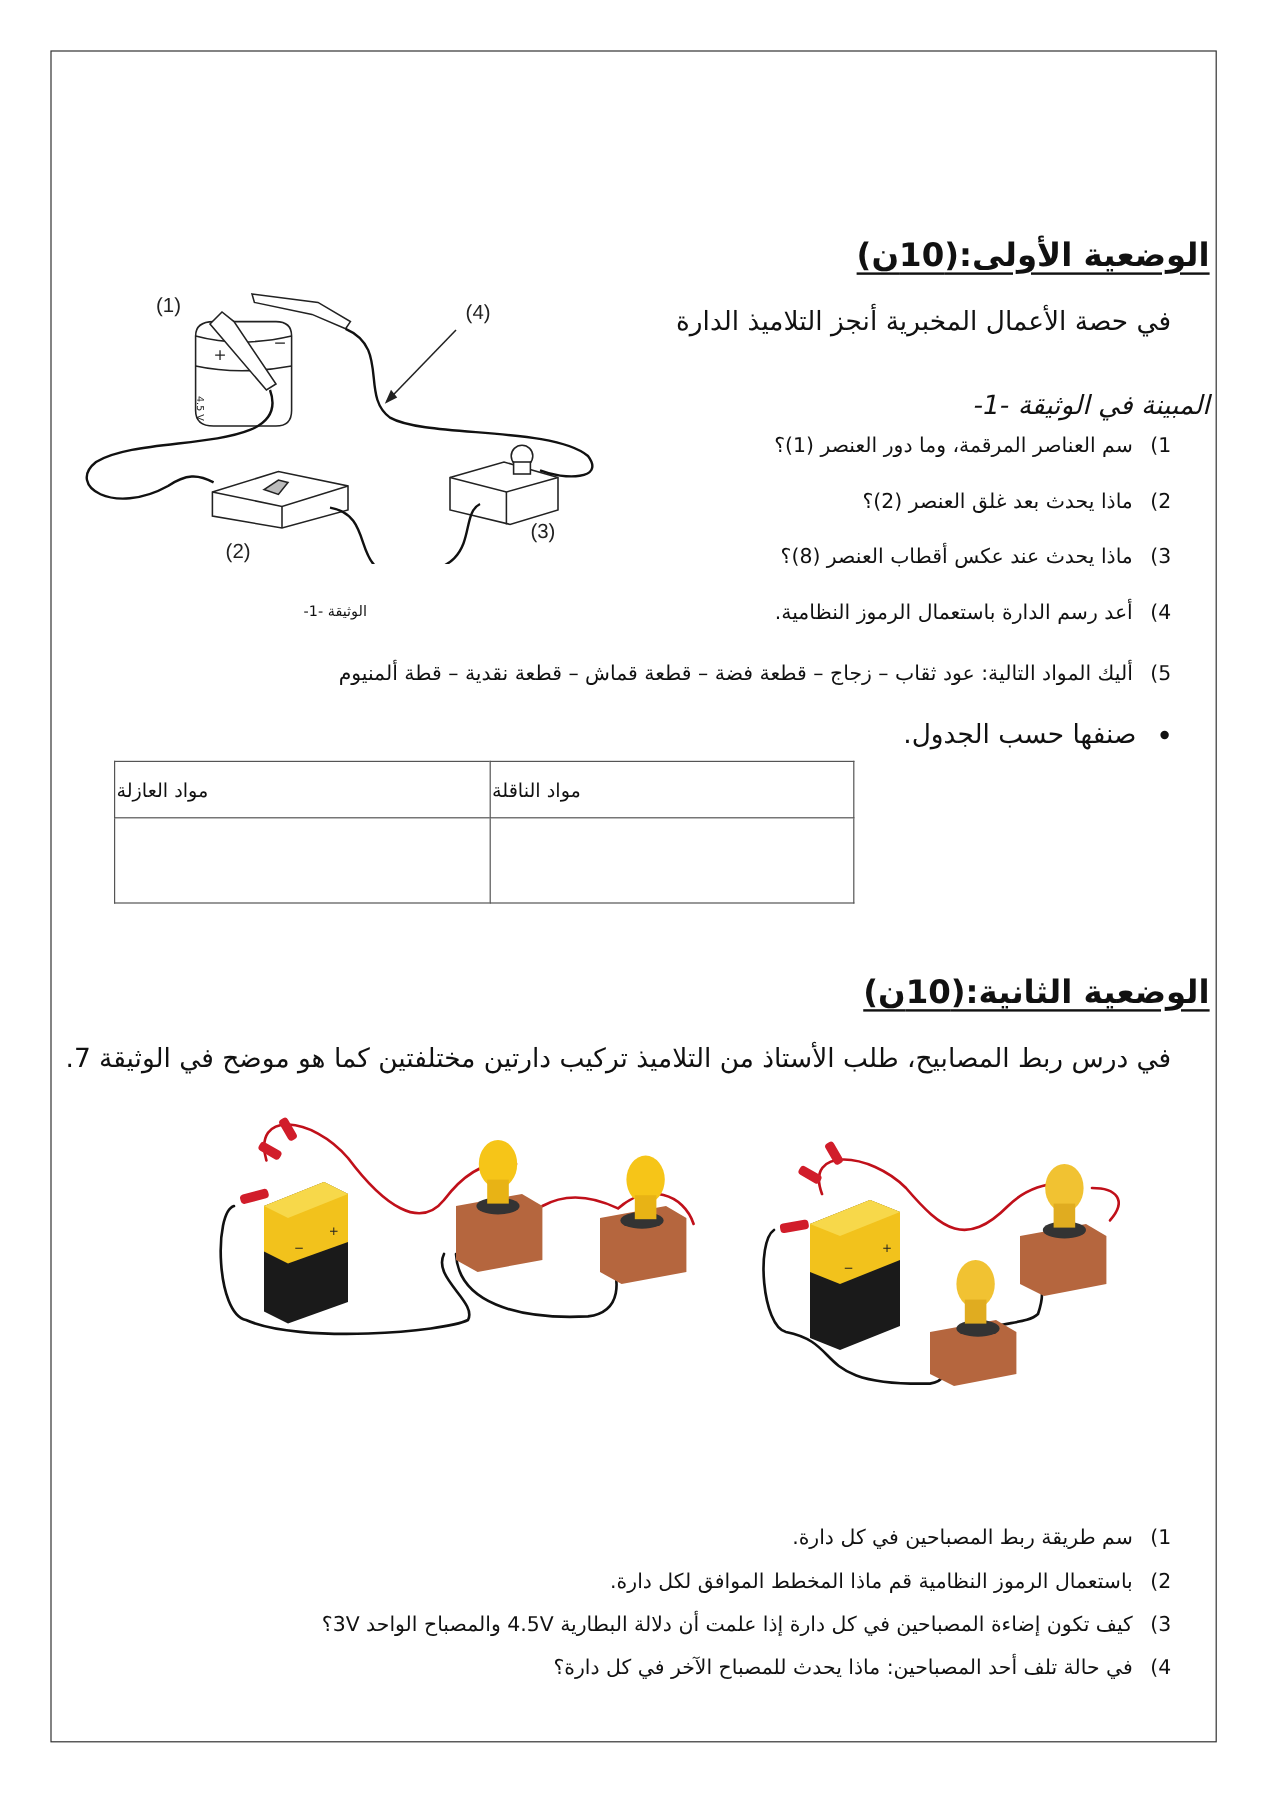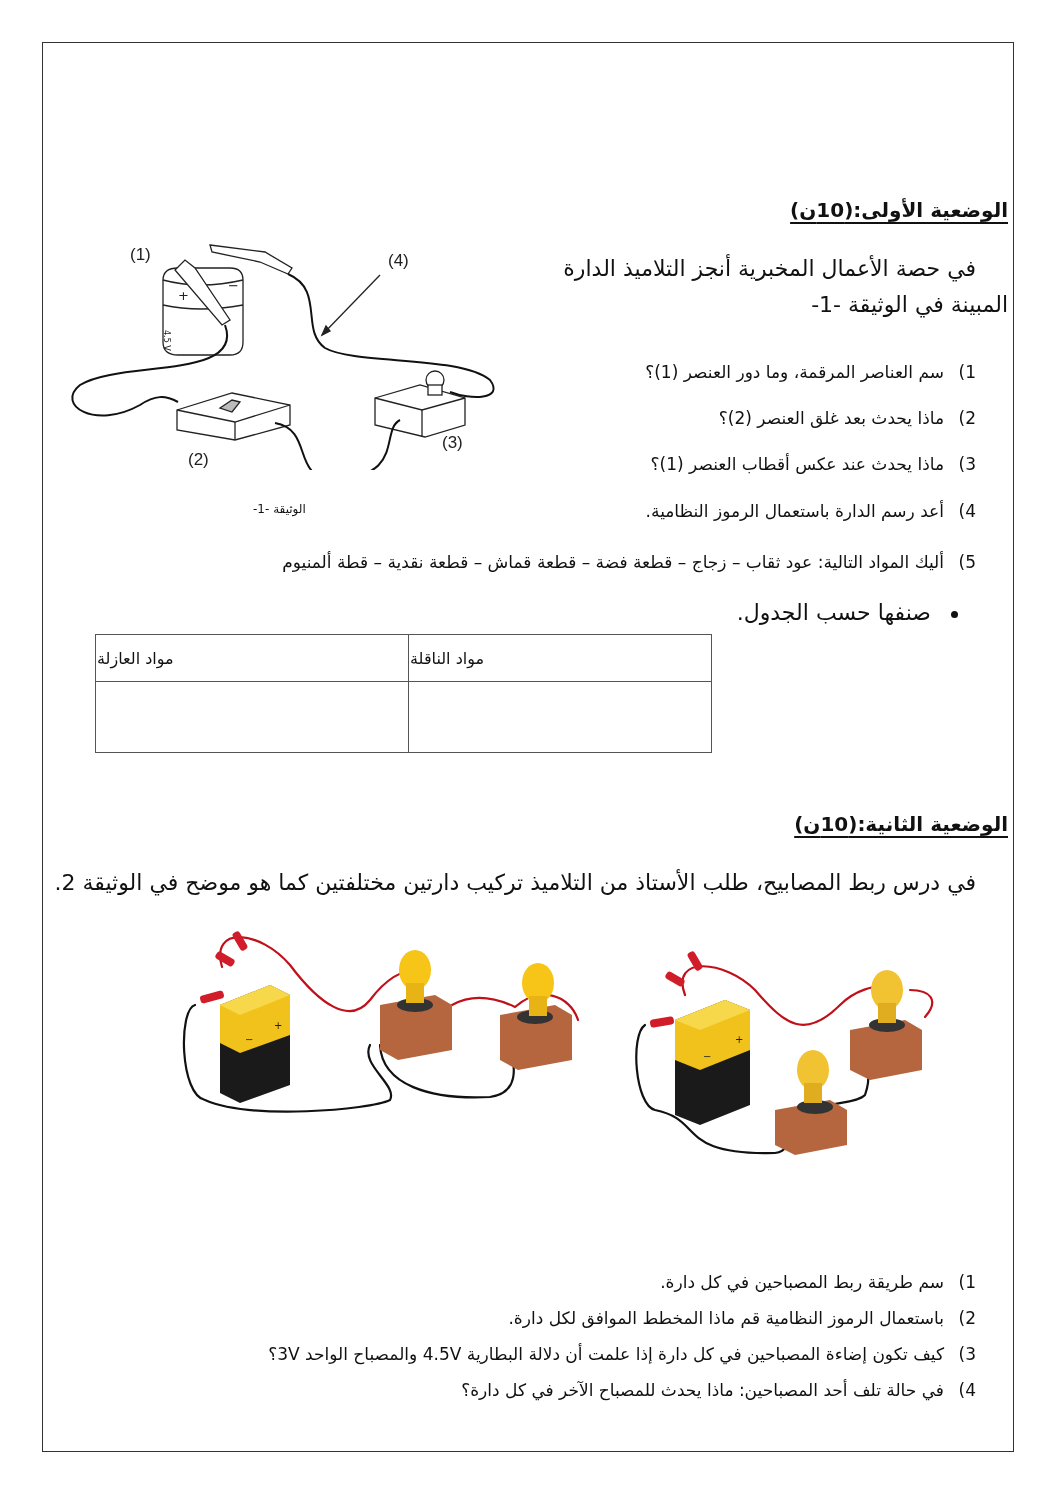--- a/index.html
+++ b/index.html
@@ -8,7 +8,7 @@
   .frame { position: absolute; left: 42px; top: 42px; width: 972px; height: 1410px;
            border: 1.5px solid #333; box-sizing: border-box; }
   .rtl { direction: rtl; text-align: right; position: absolute; white-space: nowrap; }
-  .heading { font-weight: bold; font-size: 20px; text-decoration: underline;
+  .heading { font-weight: bold; font-size: 27px; text-decoration: underline;
              text-decoration-thickness: 2px; text-underline-offset: 5px; }
   .line { font-size: 22px; }
   .q { font-size: 17px; display: flex; flex-direction: row; gap: 10px; }

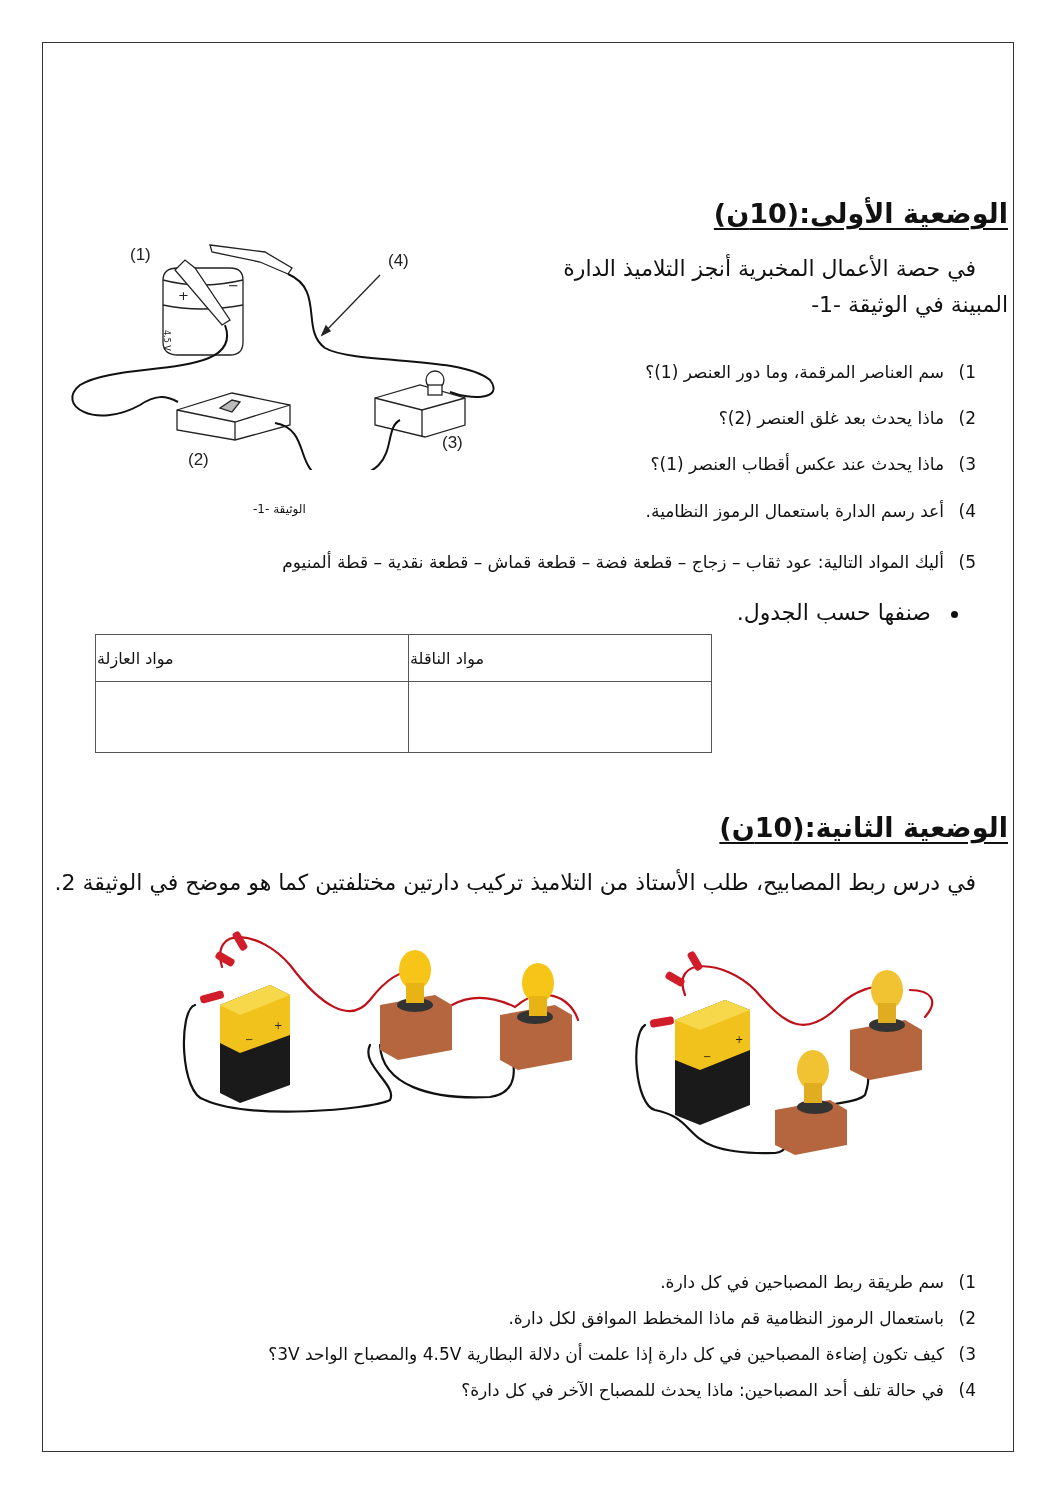--- a/index.html
+++ b/index.html
@@ -31,7 +31,7 @@
 
 <div class="rtl heading" style="right:50px; top:198px;">الوضعية الأولى:(10ن)</div>
 <div class="rtl line" style="right:82px; top:256px;">في حصة الأعمال المخبرية أنجز التلاميذ الدارة</div>
-<div class="rtl line" style="right:50px; top:292px;">المبينة في الوثيقة -1-</div>
+<div class="rtl line" style="right:50px; top:326px;font-style:italic;">المبينة في الوثيقة -1-</div>
 
 <div class="rtl q" style="right:82px; top:362px;">
   <span class="qnum">1)</span>

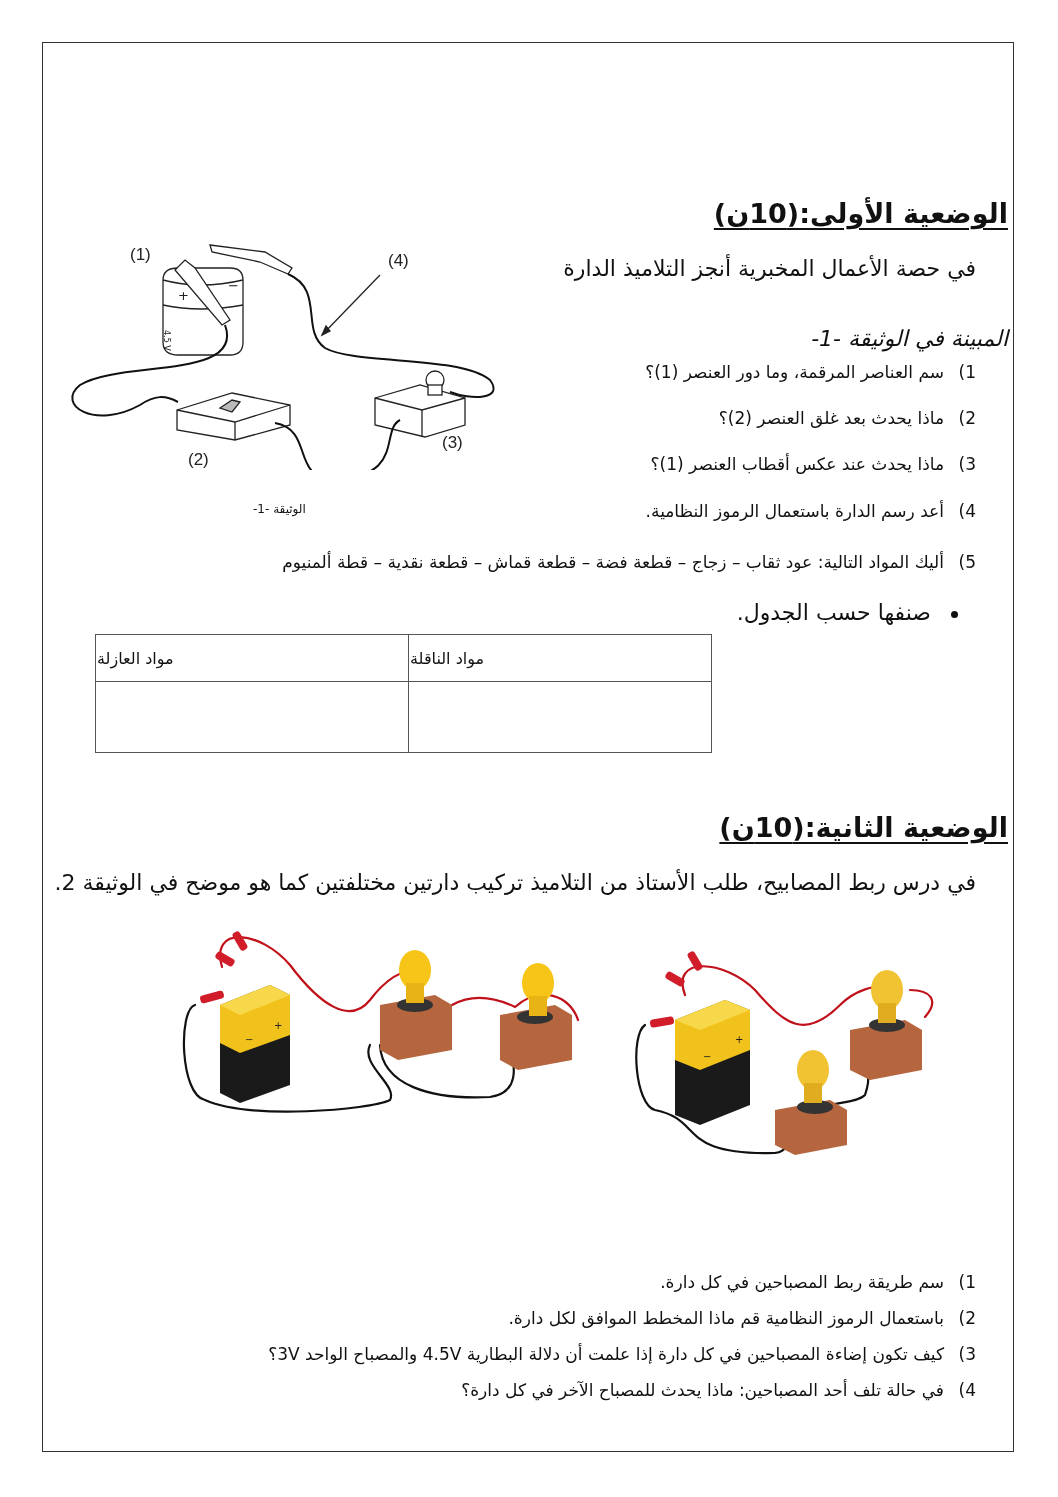--- a/index.html
+++ b/index.html
@@ -43,7 +43,7 @@
 </div>
 <div class="rtl q" style="right:82px; top:454px;">
   <span class="qnum">3)</span>
-  <span>ماذا يحدث عند عكس أقطاب العنصر (1)؟</span>
+  <span>ماذا يحدث عند عكس أقطاب العنصر (8)؟</span>
 </div>
 <div class="rtl q" style="right:82px; top:501px;">
   <span class="qnum">4)</span>

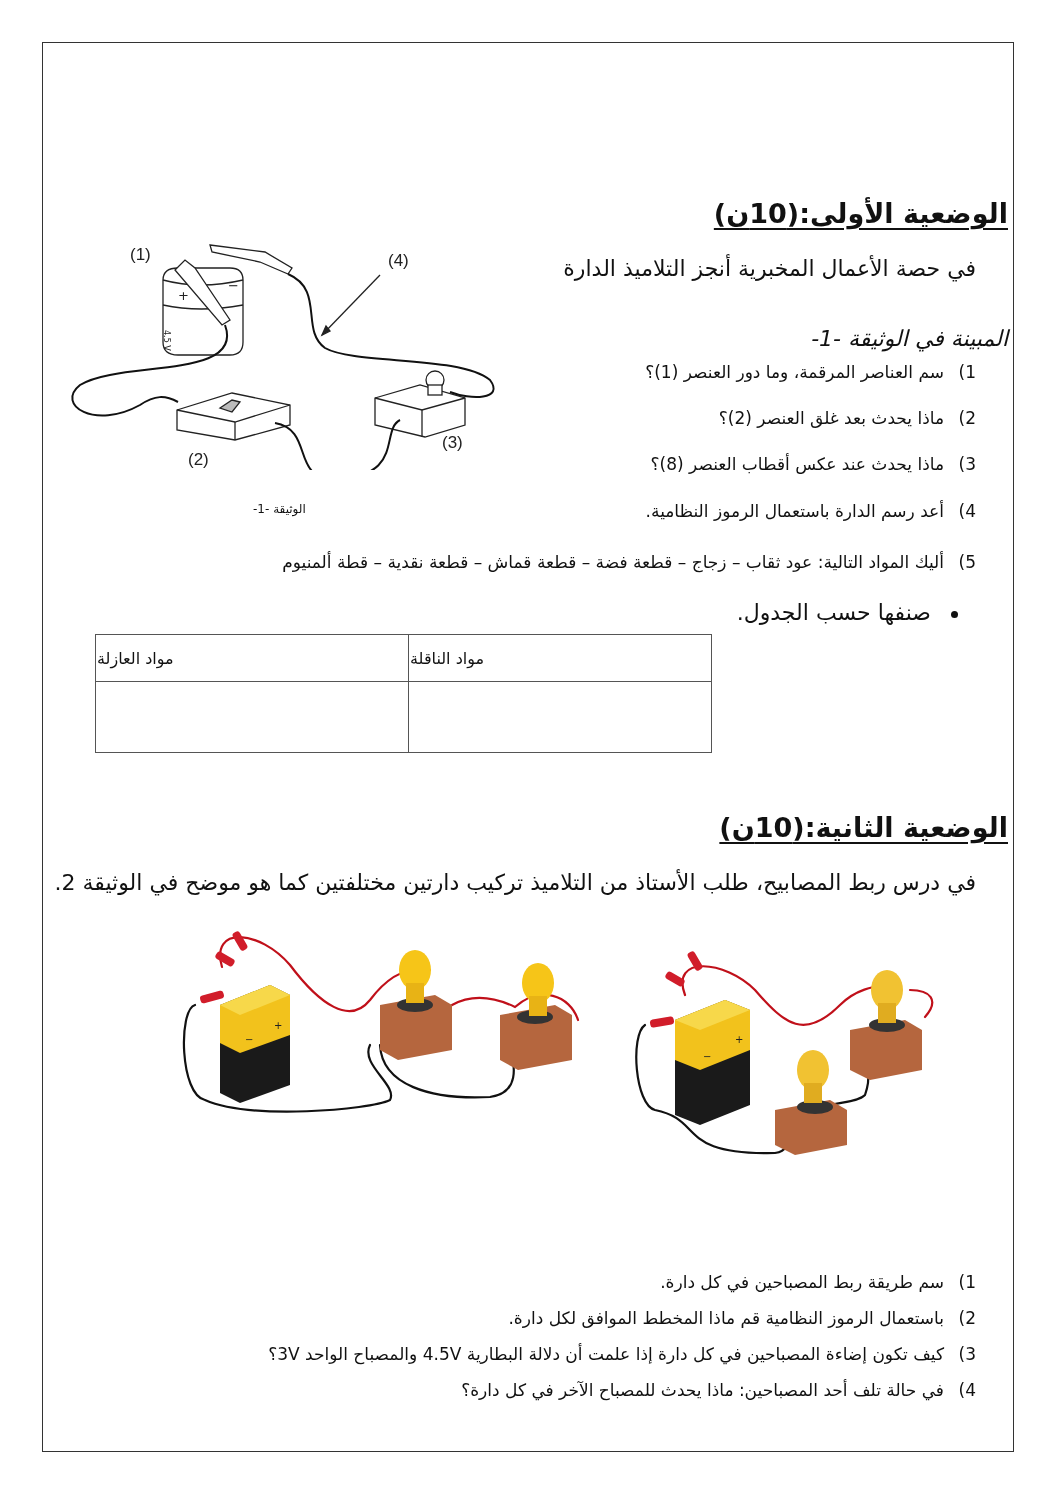--- a/index.html
+++ b/index.html
@@ -53,7 +53,7 @@
   <span class="qnum">5)</span>
   <span>أليك المواد التالية: عود ثقاب – زجاج – قطعة فضة – قطعة قماش – قطعة نقدية – قطة ألمنيوم</span>
 </div>
-<div class="rtl line" style="right:100px; top:600px;">
+<div class="rtl line" style="right:84px; top:600px;">
   <span class="bullet"></span><span>صنفها حسب الجدول.</span>
 </div>
 

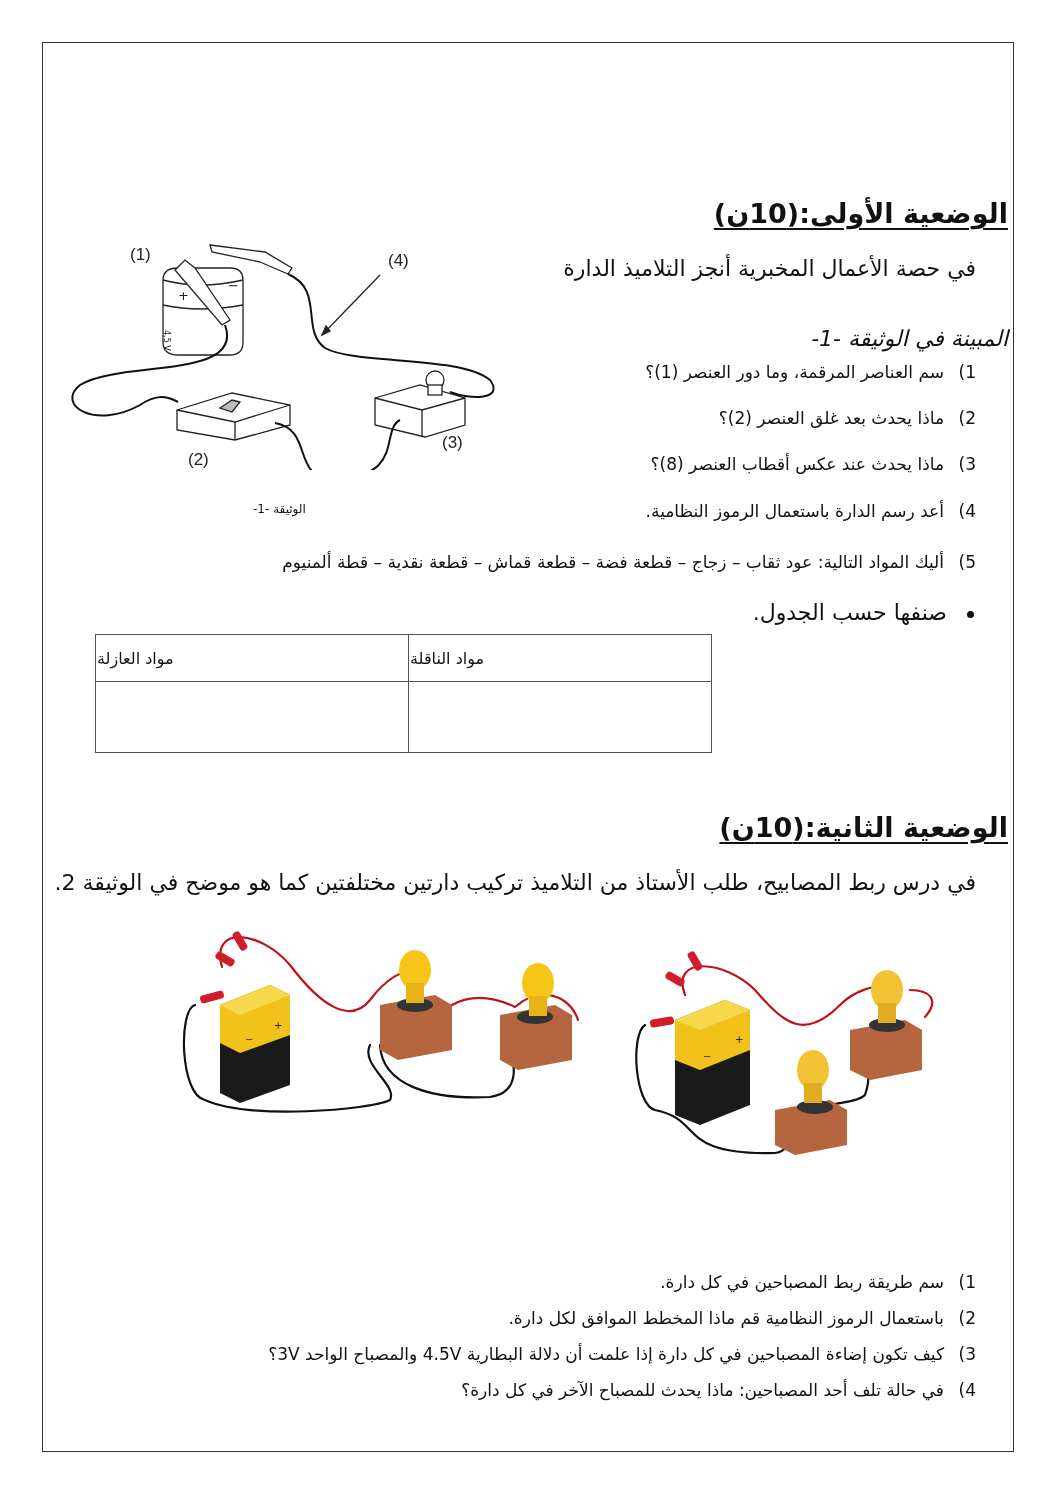--- a/index.html
+++ b/index.html
@@ -117,7 +117,7 @@
 <div class="caption" style="left:253px; top:502px;">الوثيقة -1-</div>
 
 <div class="rtl heading" style="right:50px; top:812px;text-decoration:underline;">الوضعية الثانية:(10ن)</div>
-<div class="rtl line" style="right:82px; top:870px;">في درس ربط المصابيح، طلب الأستاذ من التلاميذ تركيب دارتين مختلفتين كما هو موضح في الوثيقة 2.</div>
+<div class="rtl line" style="right:82px; top:870px;">في درس ربط المصابيح، طلب الأستاذ من التلاميذ تركيب دارتين مختلفتين كما هو موضح في الوثيقة 7.</div>
 
 <svg style="left:170px; top:925px;" width="420" height="190" viewBox="0 0 420 190">
   <g fill="none" stroke-width="2.2" stroke-linecap="round">

